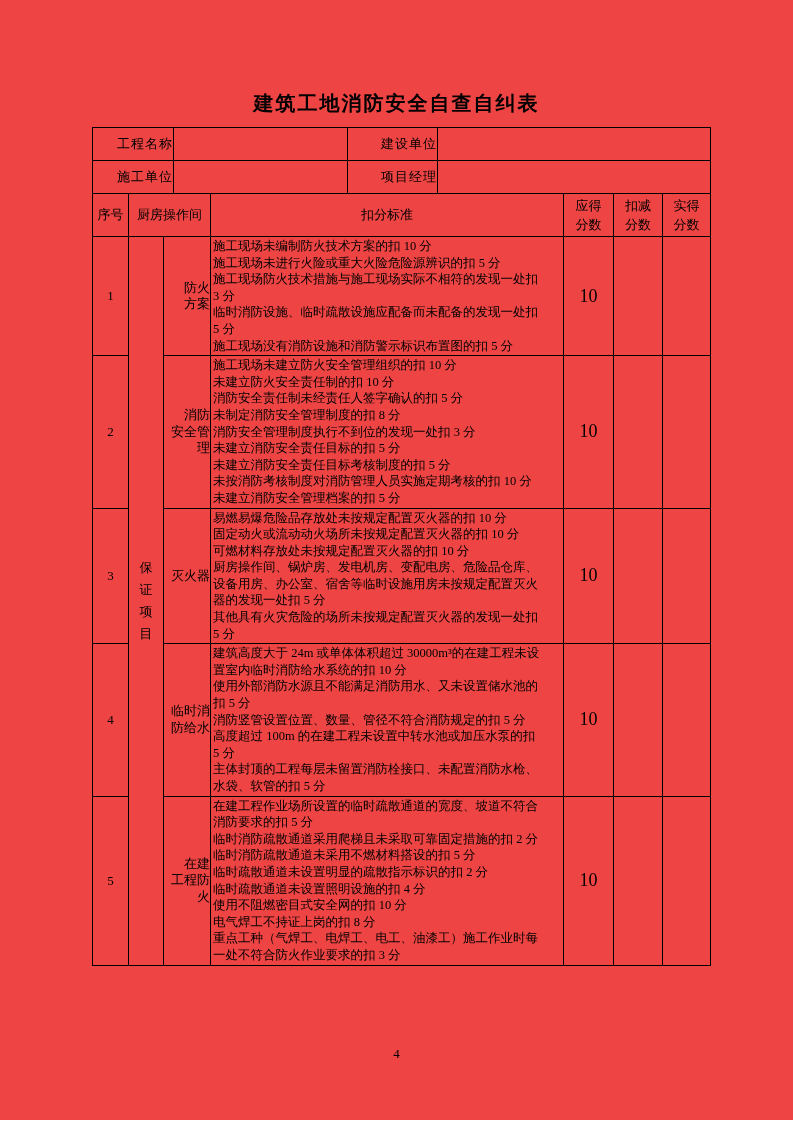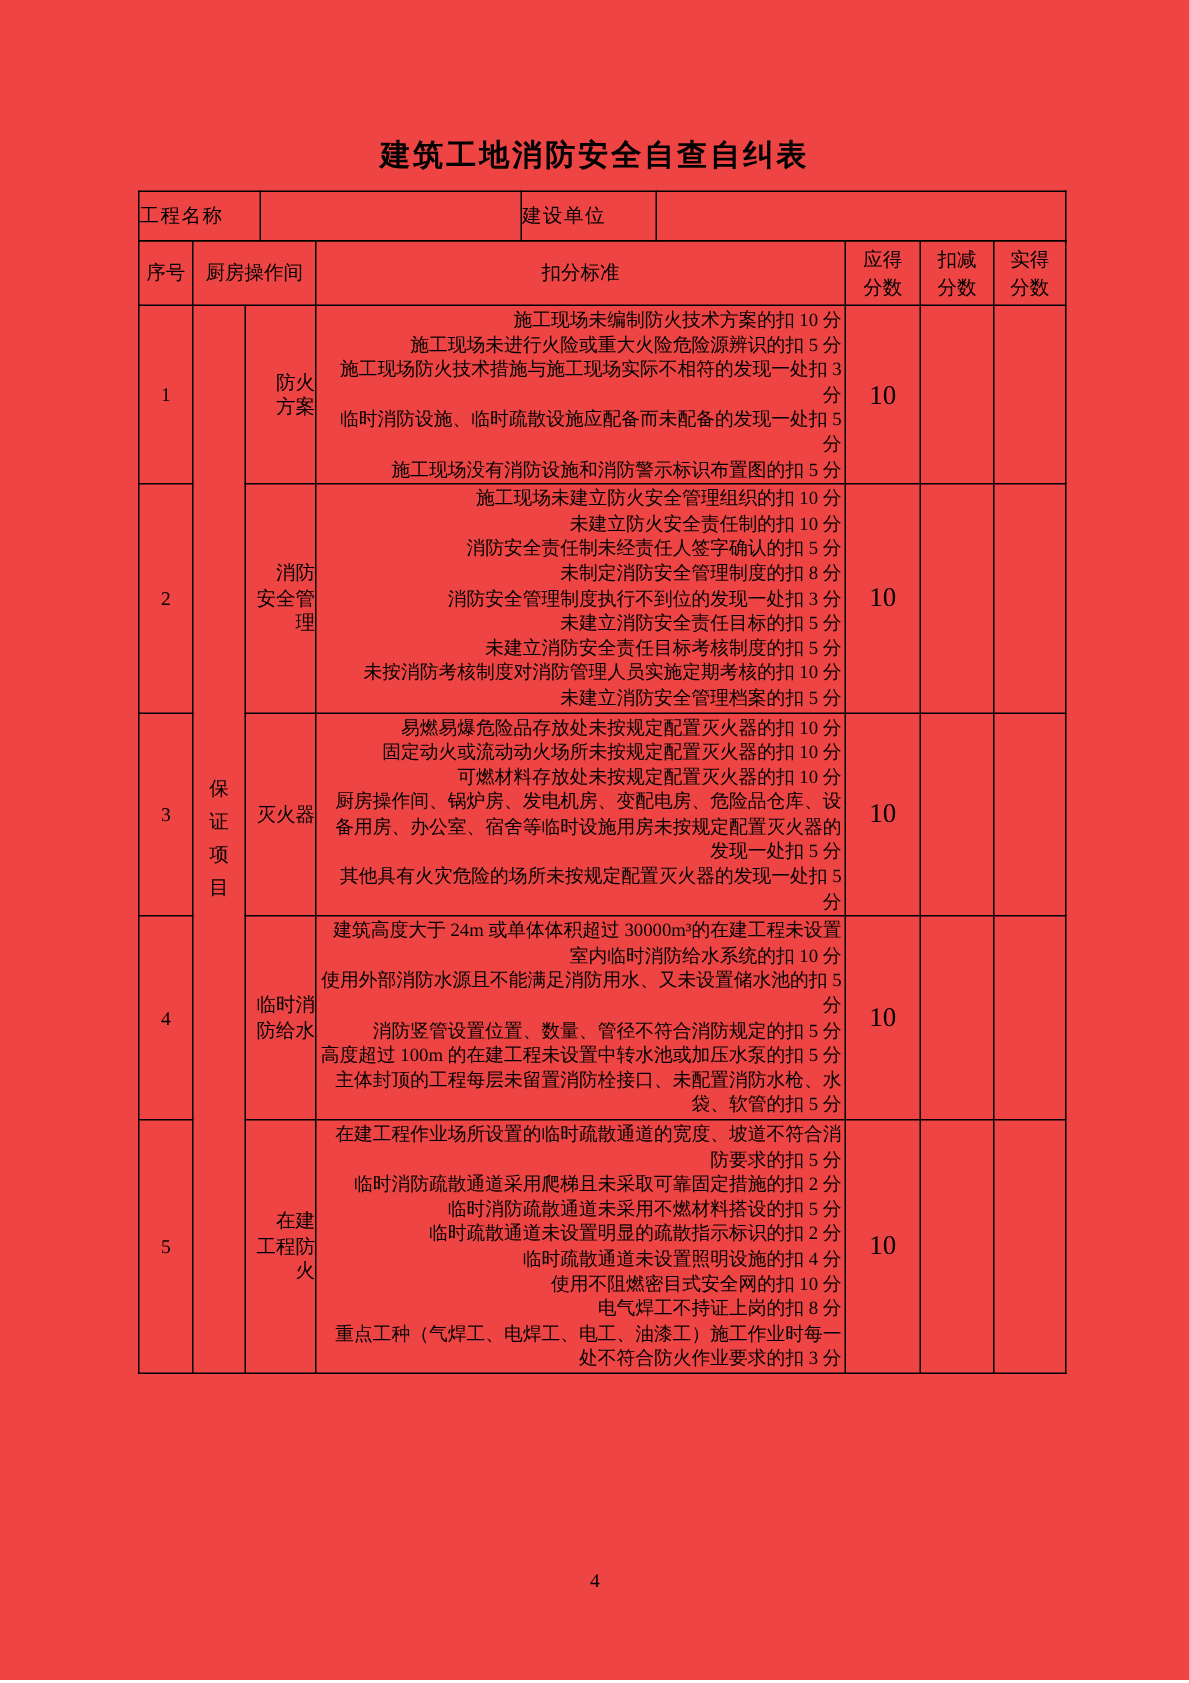--- a/index.html
+++ b/index.html
@@ -45,7 +45,7 @@
   }
   
   .info-table td { height: 32px; }
-  .info-label { text-align: left; letter-spacing: 1px; }
+  .info-label { text-align: right; letter-spacing: 1px; }
   .info-value { }
   
   .main-header th { height: 42px; text-align: center; }

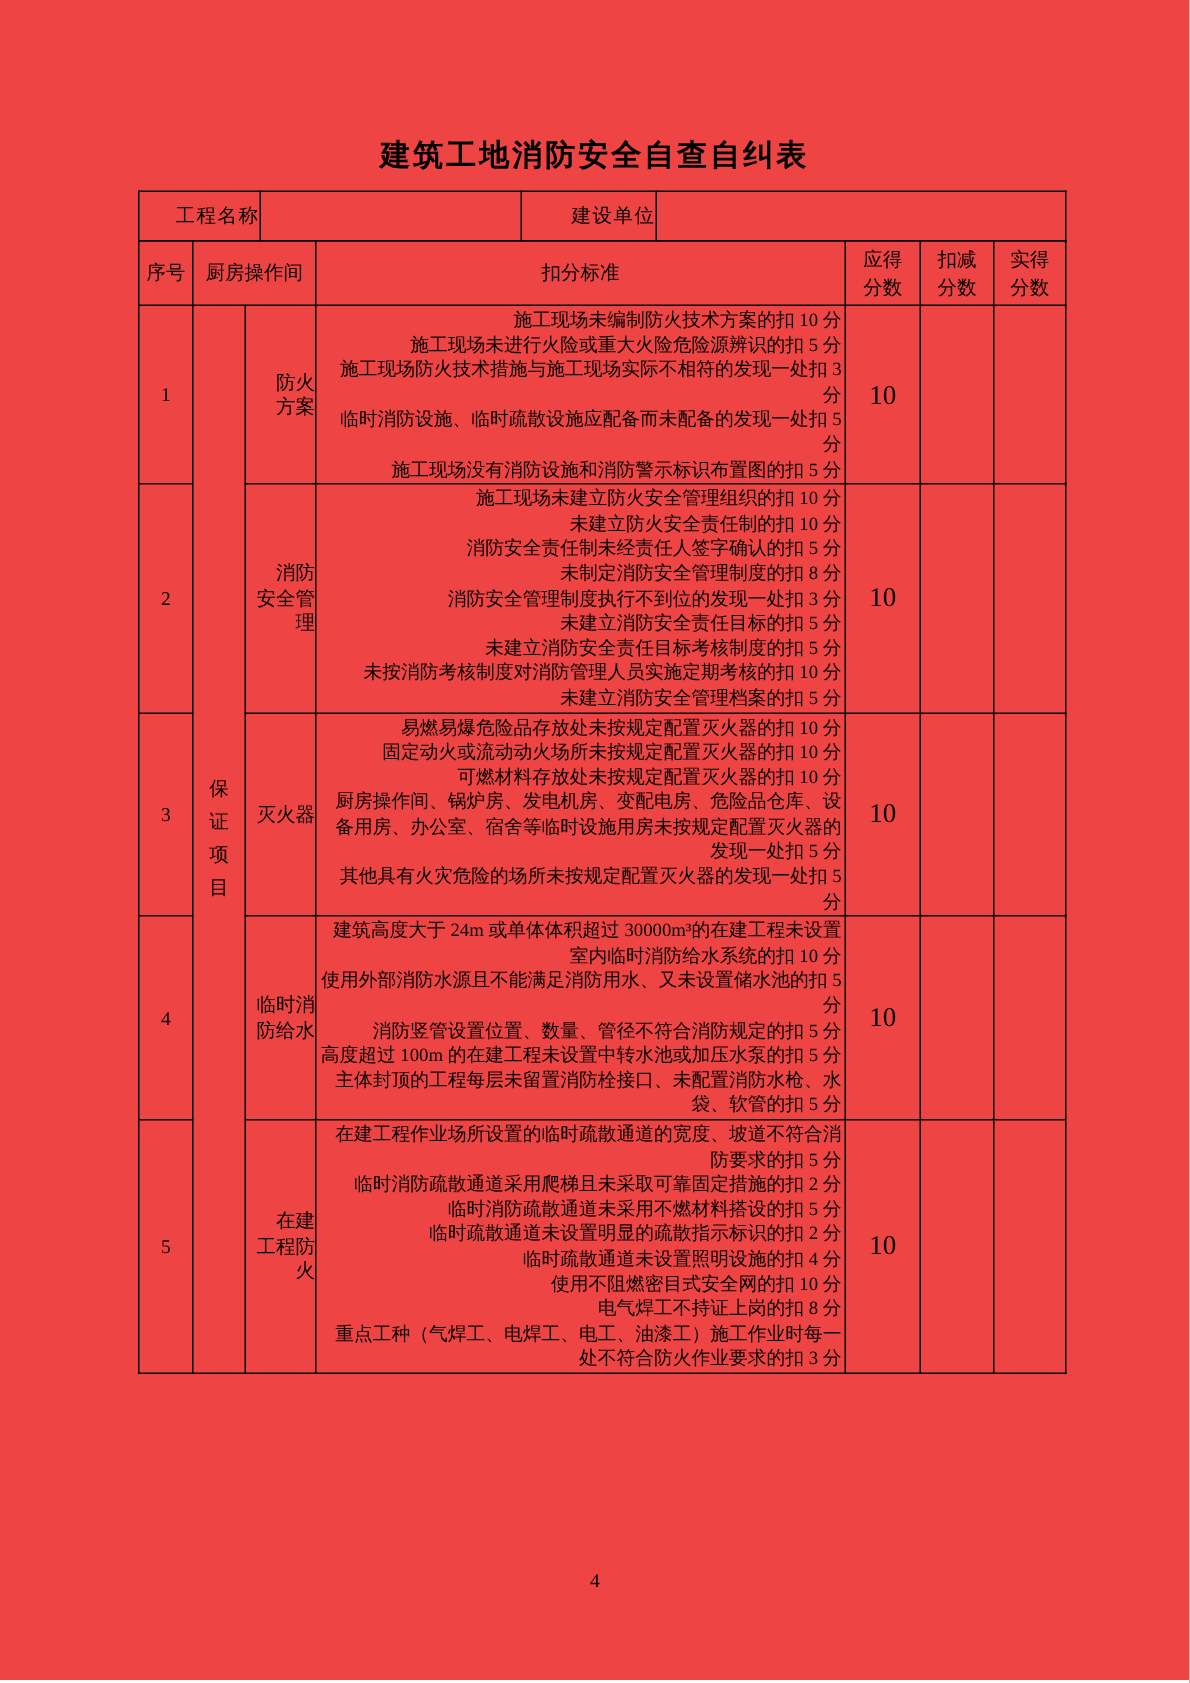--- a/index.html
+++ b/index.html
@@ -96,6 +96,12 @@
             <td class="info-label">工程名称</td>
             <td class="info-value"></td>
             <td class="info-label">建设单位</td>
+            <td class="info-value"></td>
+          </tr>
+          <tr>
+            <td class="info-label">施工单位</td>
+            <td class="info-value"></td>
+            <td class="info-label">项目经理</td>
             <td class="info-value"></td>
           </tr>
         </tbody>

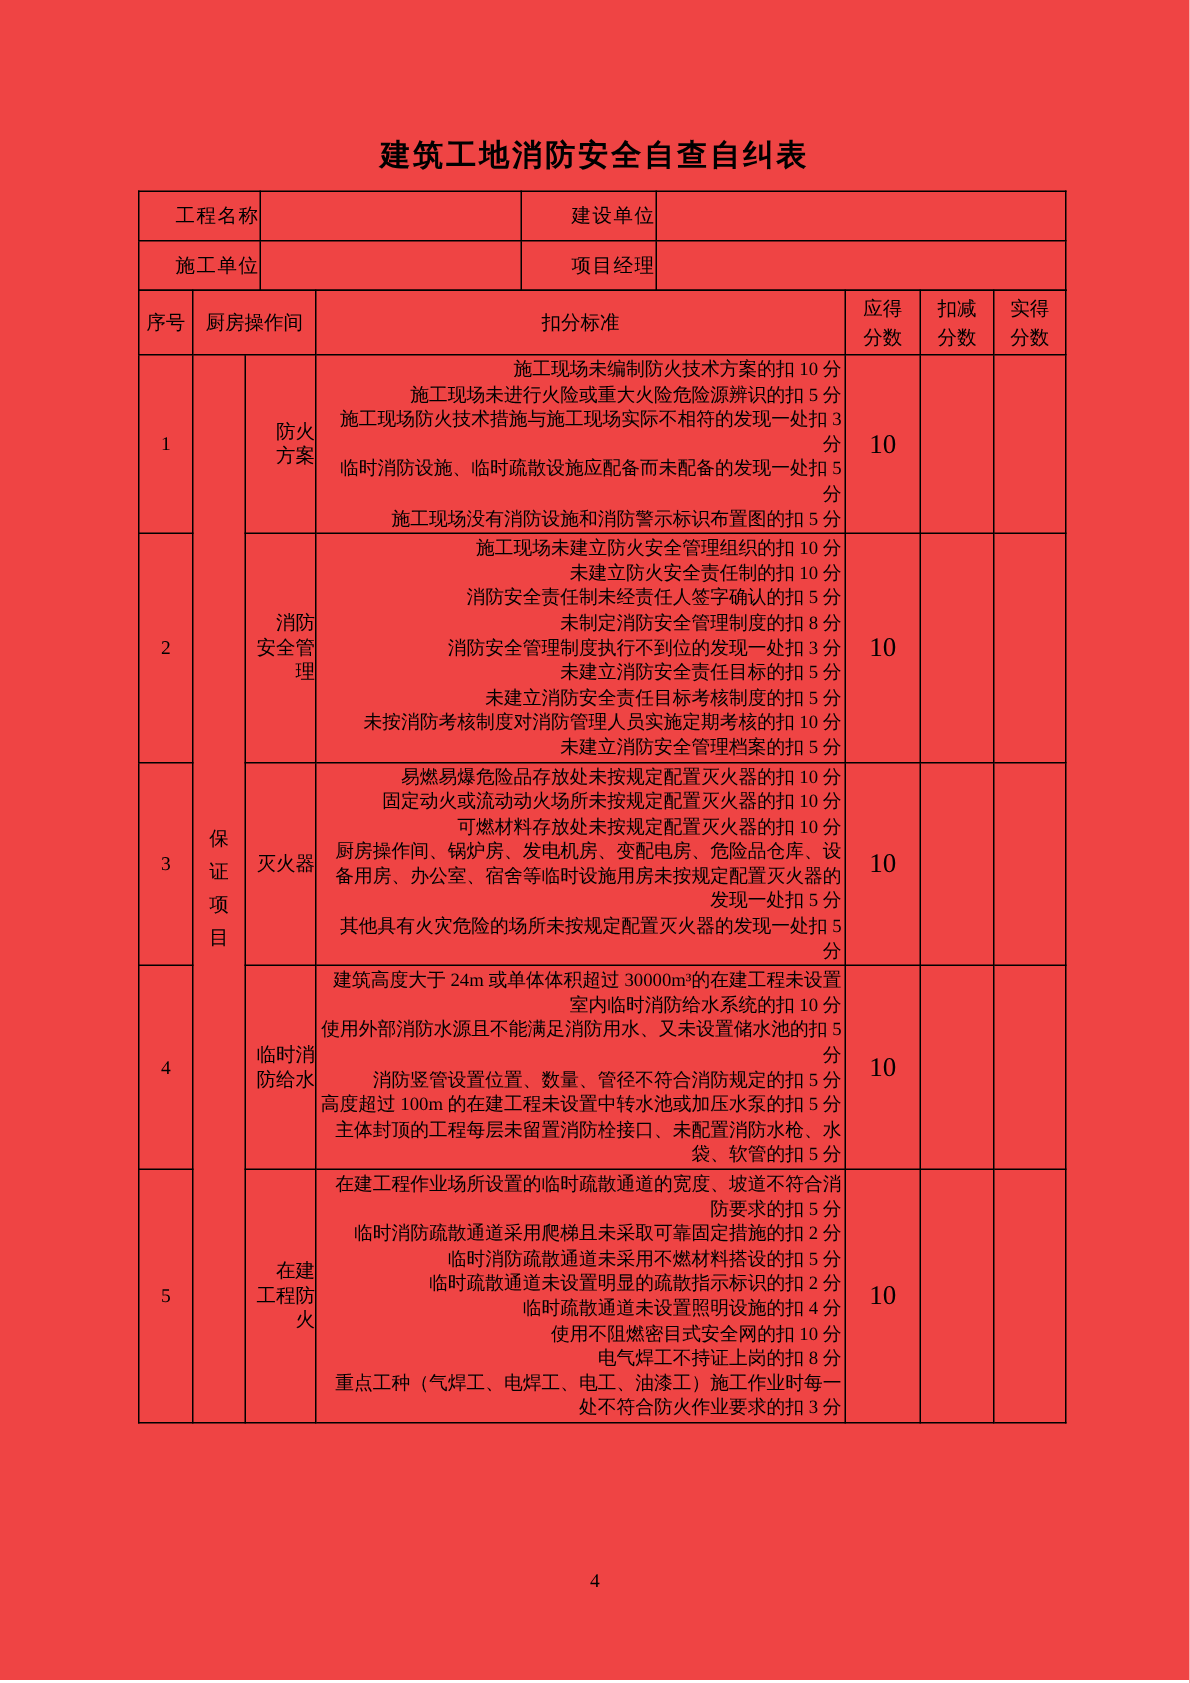--- a/index.html
+++ b/index.html
@@ -57,9 +57,9 @@
   .cell-item { text-align: right; }
   .cell-item div { line-height: 16.5px; font-size: 13px; }
   .cell-criteria {
-    text-align: right;
+    text-align: left;
     vertical-align: middle;
-    padding: 1px 2px 1px 2px;
+    padding: 1px 20px 1px 2px;
   }
   .cell-criteria div {
     font-size: 12.5px;

